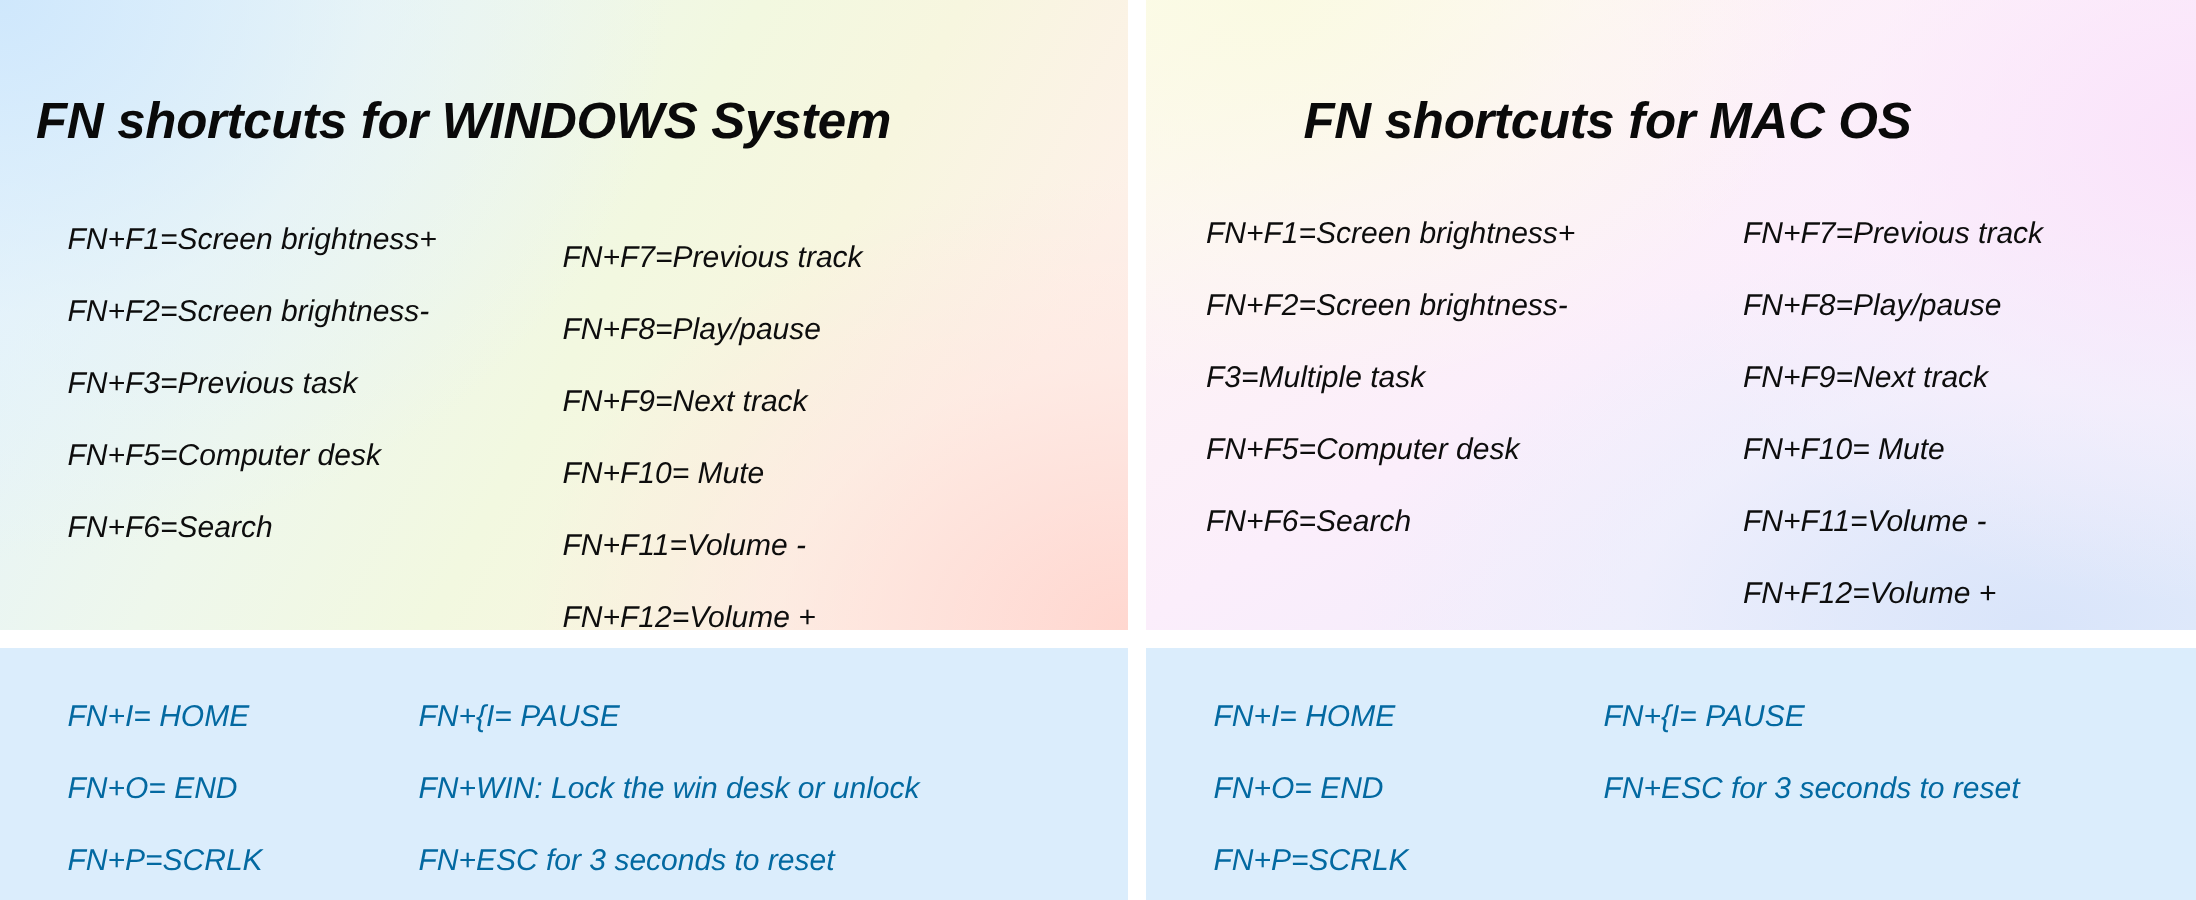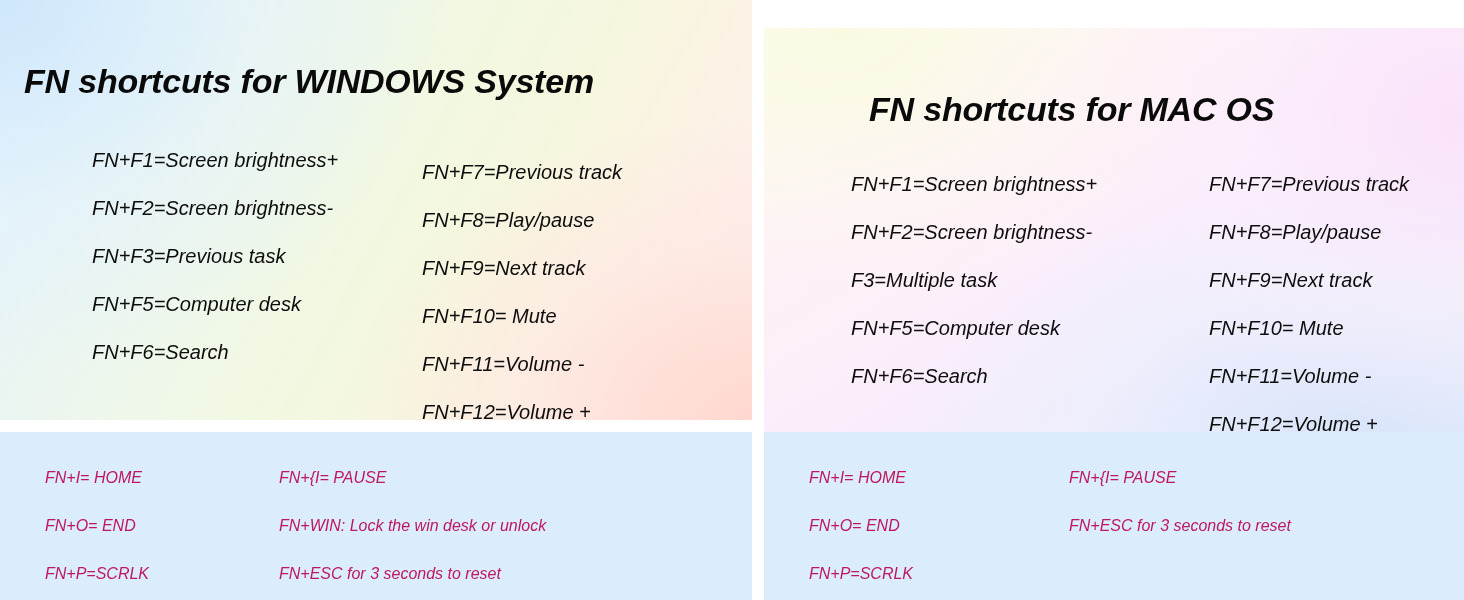--- a/index.html
+++ b/index.html
@@ -50,7 +50,6 @@
       radial-gradient(ellipse 520px 420px at 100% 22%, rgba(250,226,250,0.9) 0%, rgba(252,238,252,0.45) 44%, rgba(255,247,255,0.0) 74%),
       radial-gradient(ellipse 600px 360px at 85% 100%, rgba(216,228,250,0.95) 0%, rgba(232,240,253,0.5) 45%, rgba(244,248,255,0.0) 76%),
       linear-gradient(150deg, #fdfce8 0%, #fdf2f6 26%, #fbeefb 50%, #f4ecfb 70%, #e4ecfa 100%);
-    margin-top: 28px;
   }
 
   .panel-bottom-left {

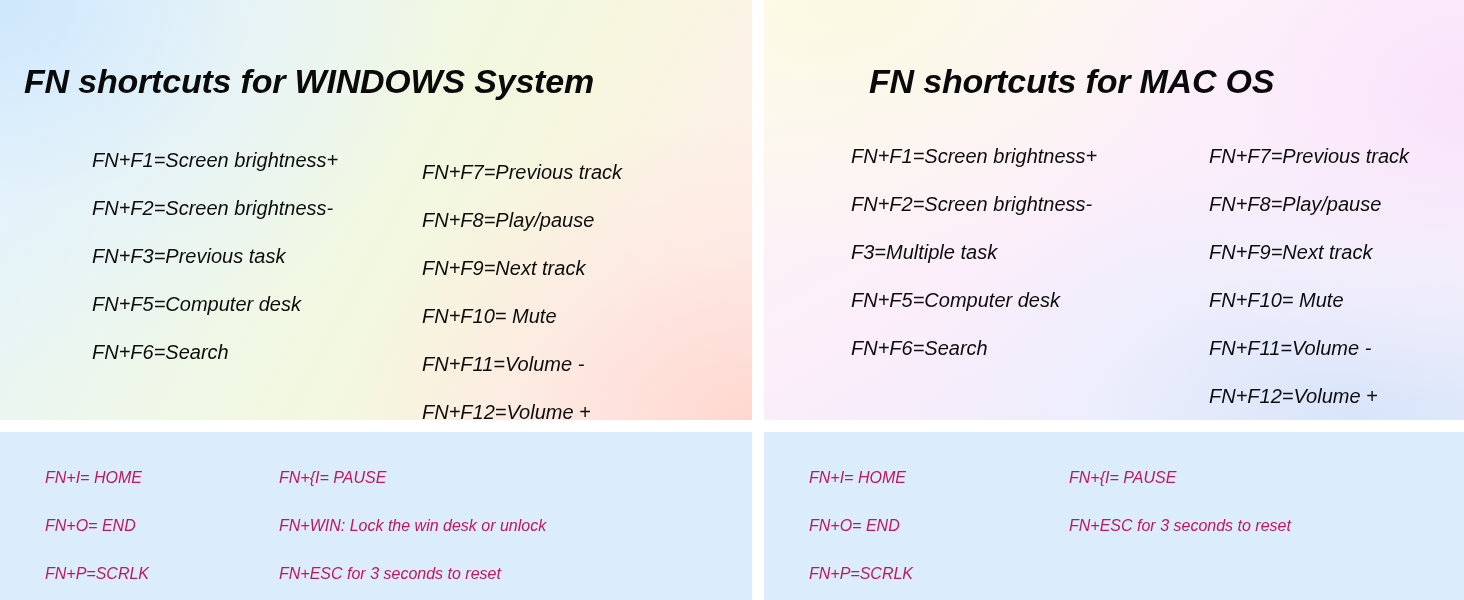--- a/index.html
+++ b/index.html
@@ -85,7 +85,6 @@
   .cols {
     position: absolute;
     display: flex;
-    padding-left: 47px;
   }
   .panel-top-left .cols  { left: 0px;  top: 136px; width: 752px; }
   .panel-top-right .cols { left: 0px;  top: 132px; width: 700px; }

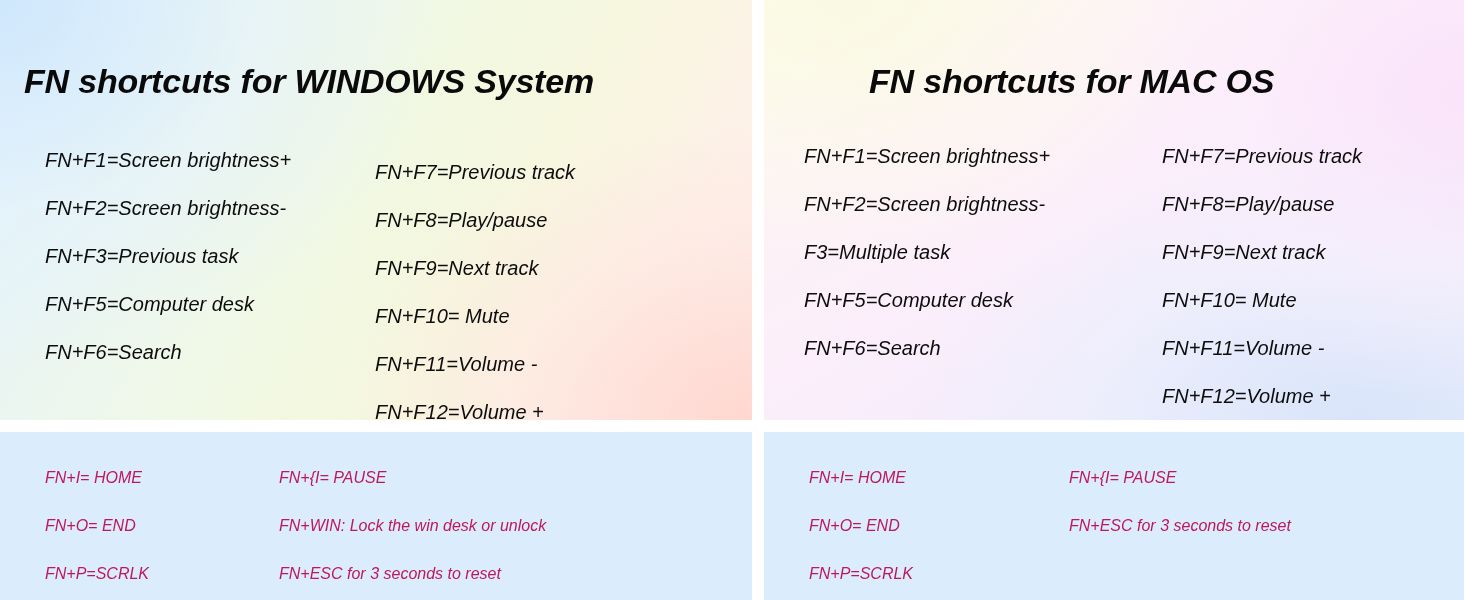--- a/index.html
+++ b/index.html
@@ -119,10 +119,10 @@
   .bcol-b { width: 470px; margin-left: 24px; }
 
   .bshortcut {
-    font-size: 16px;
+    font-size: 20px;
     line-height: 48px;
     white-space: nowrap;
-    color: #be185d;
+    color: #0369a1;
   }
 </style>
 </head>

